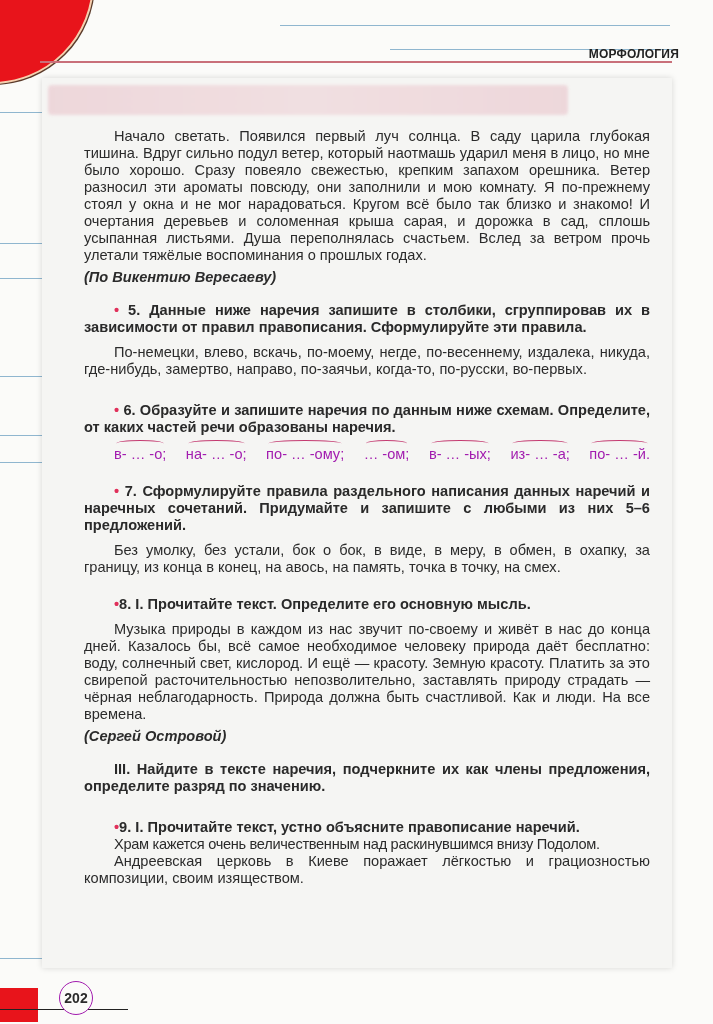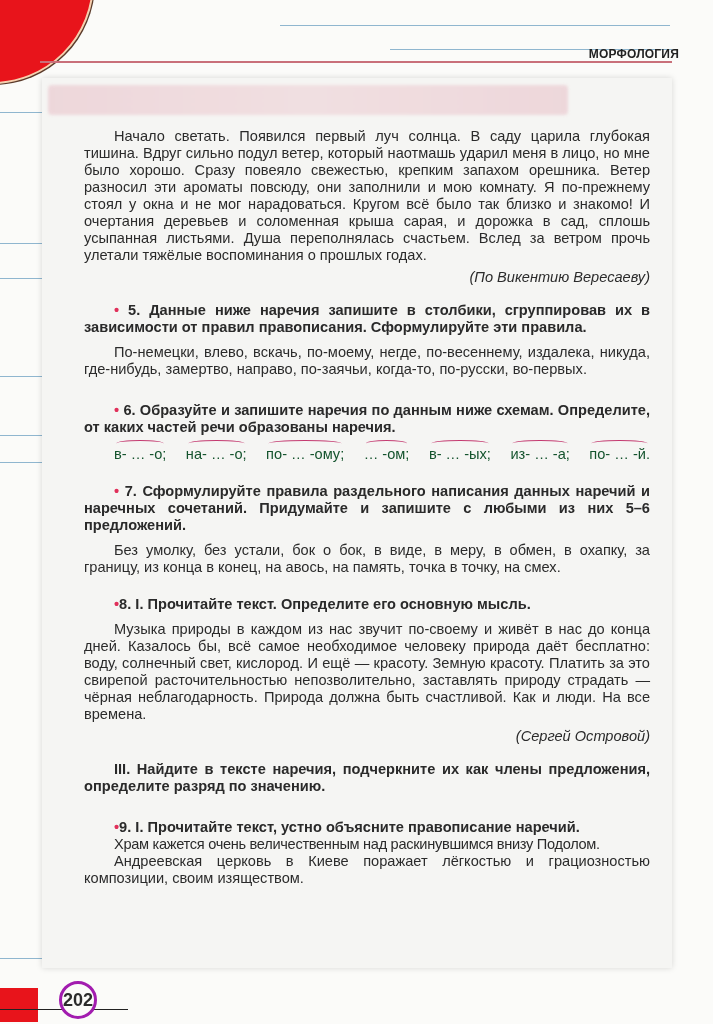--- a/index.html
+++ b/index.html
@@ -44,7 +44,7 @@
     .p.nojust { text-align: left; }
     .task { font-weight: bold; color: #2a2a2a; margin-top: 16px; }
     .bullet { color: #e0305a; font-weight: bold; }
-    .source { text-align: right; font-style: italic; margin: 5px 0 6px; }
+    .source { text-align: left; font-style: italic; margin: 5px 0 6px; font-weight: bold; }
     .gap { height: 8px; }
     .gap-s { height: 4px; }
     .scheme {

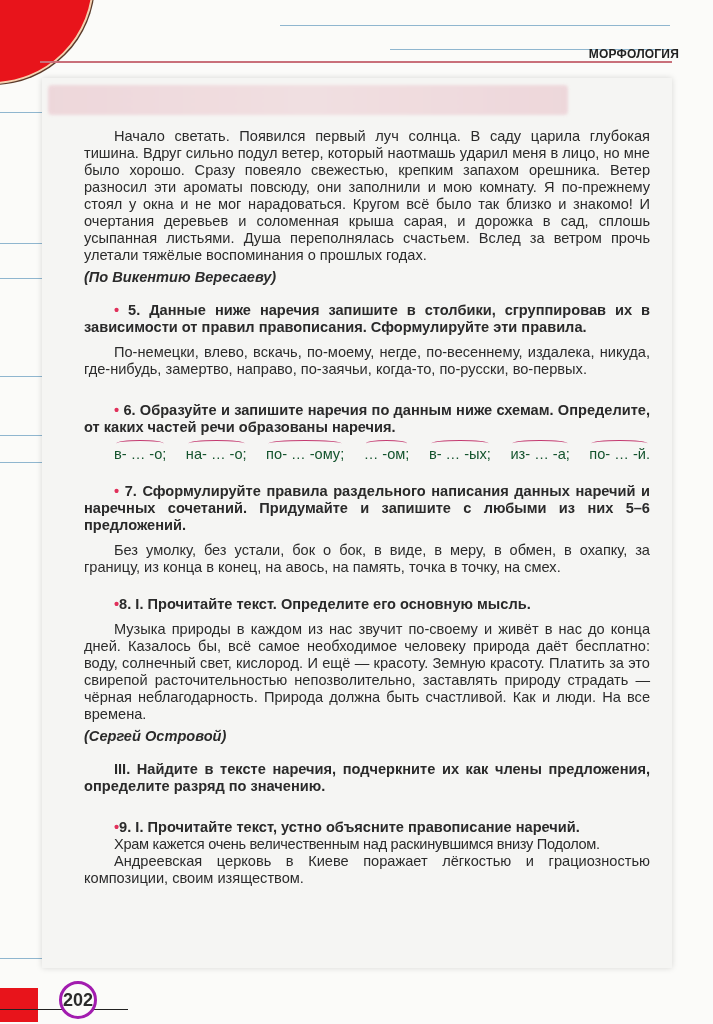--- a/index.html
+++ b/index.html
@@ -49,7 +49,7 @@
     .gap-s { height: 4px; }
     .scheme {
       display: flex; justify-content: space-between; margin-left: 30px;
-      padding-top: 10px; color: #14532d;
+      padding-top: 10px; color: #a21caf;
     }
     .scheme span { position: relative; }
     .scheme .m::before {

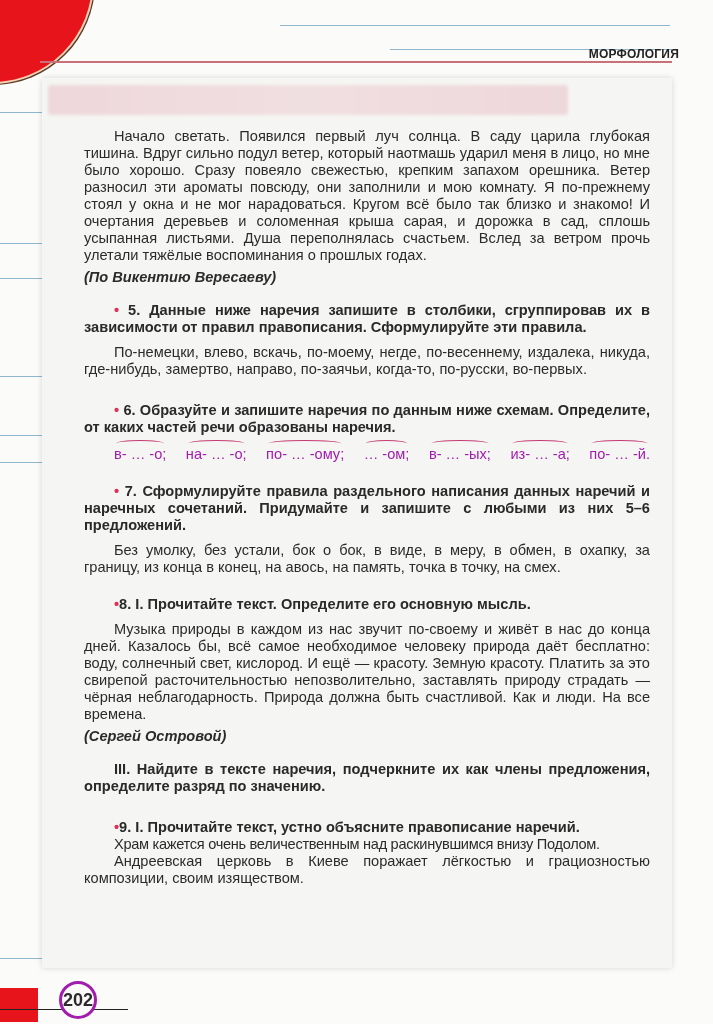--- a/index.html
+++ b/index.html
@@ -58,8 +58,8 @@
     }
     .page-number {
       position: absolute; left: 59px; top: 981px; width: 32px; height: 32px;
-      border: 3px solid #a21caf; border-radius: 50%;
-      font-weight: bold; font-size: 18px; line-height: 32px; text-align: center;
+      border: 1px solid #a21caf; border-radius: 50%;
+      font-weight: bold; font-size: 14px; line-height: 32px; text-align: center;
       background: #fbfbf9;
     }
     .red-bar { position: absolute; left: 0; top: 988px; width: 38px; height: 34px; background: #e8141b; }

